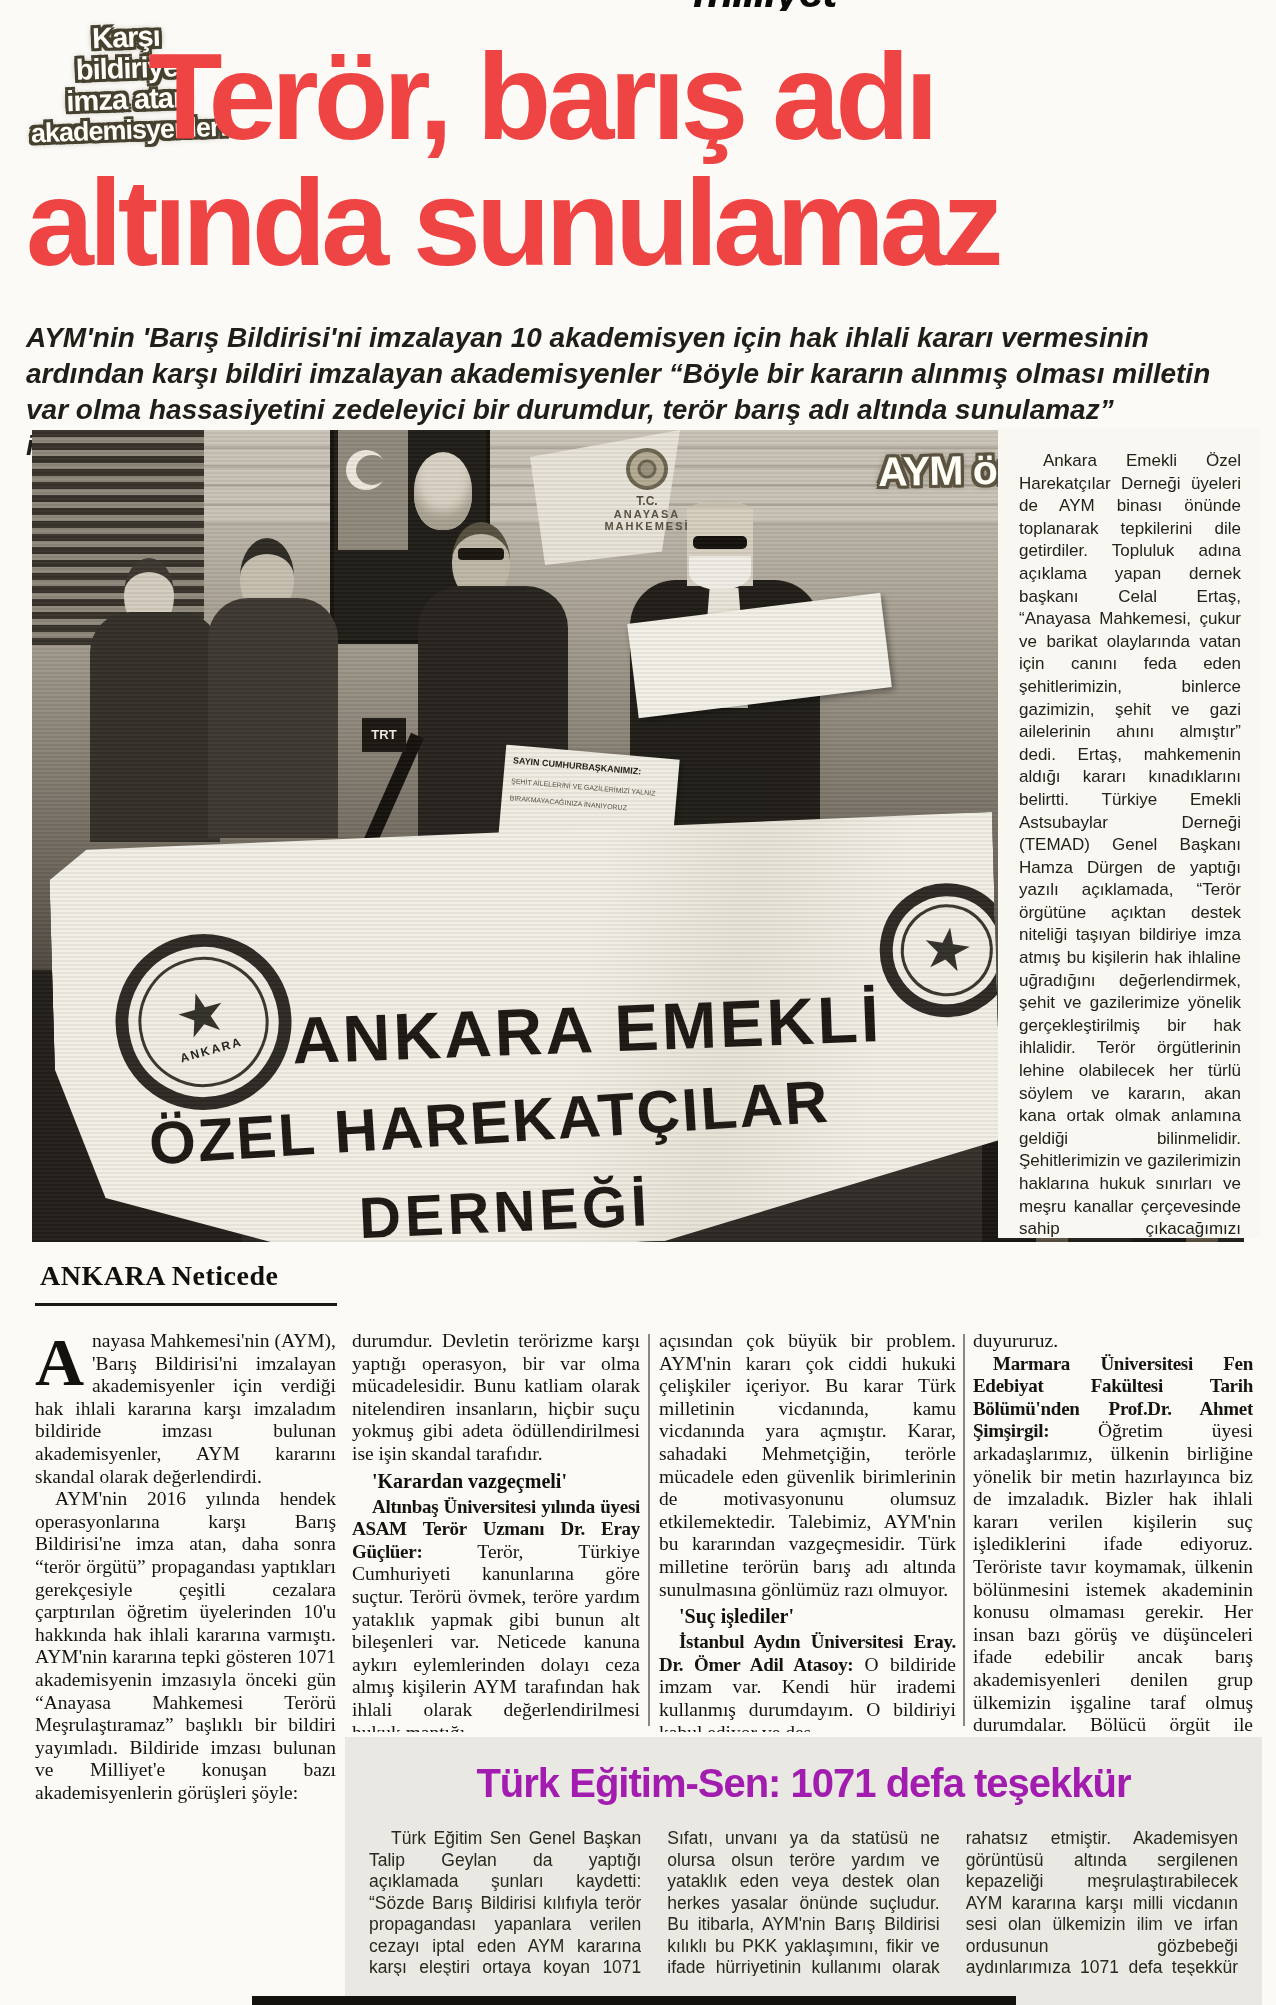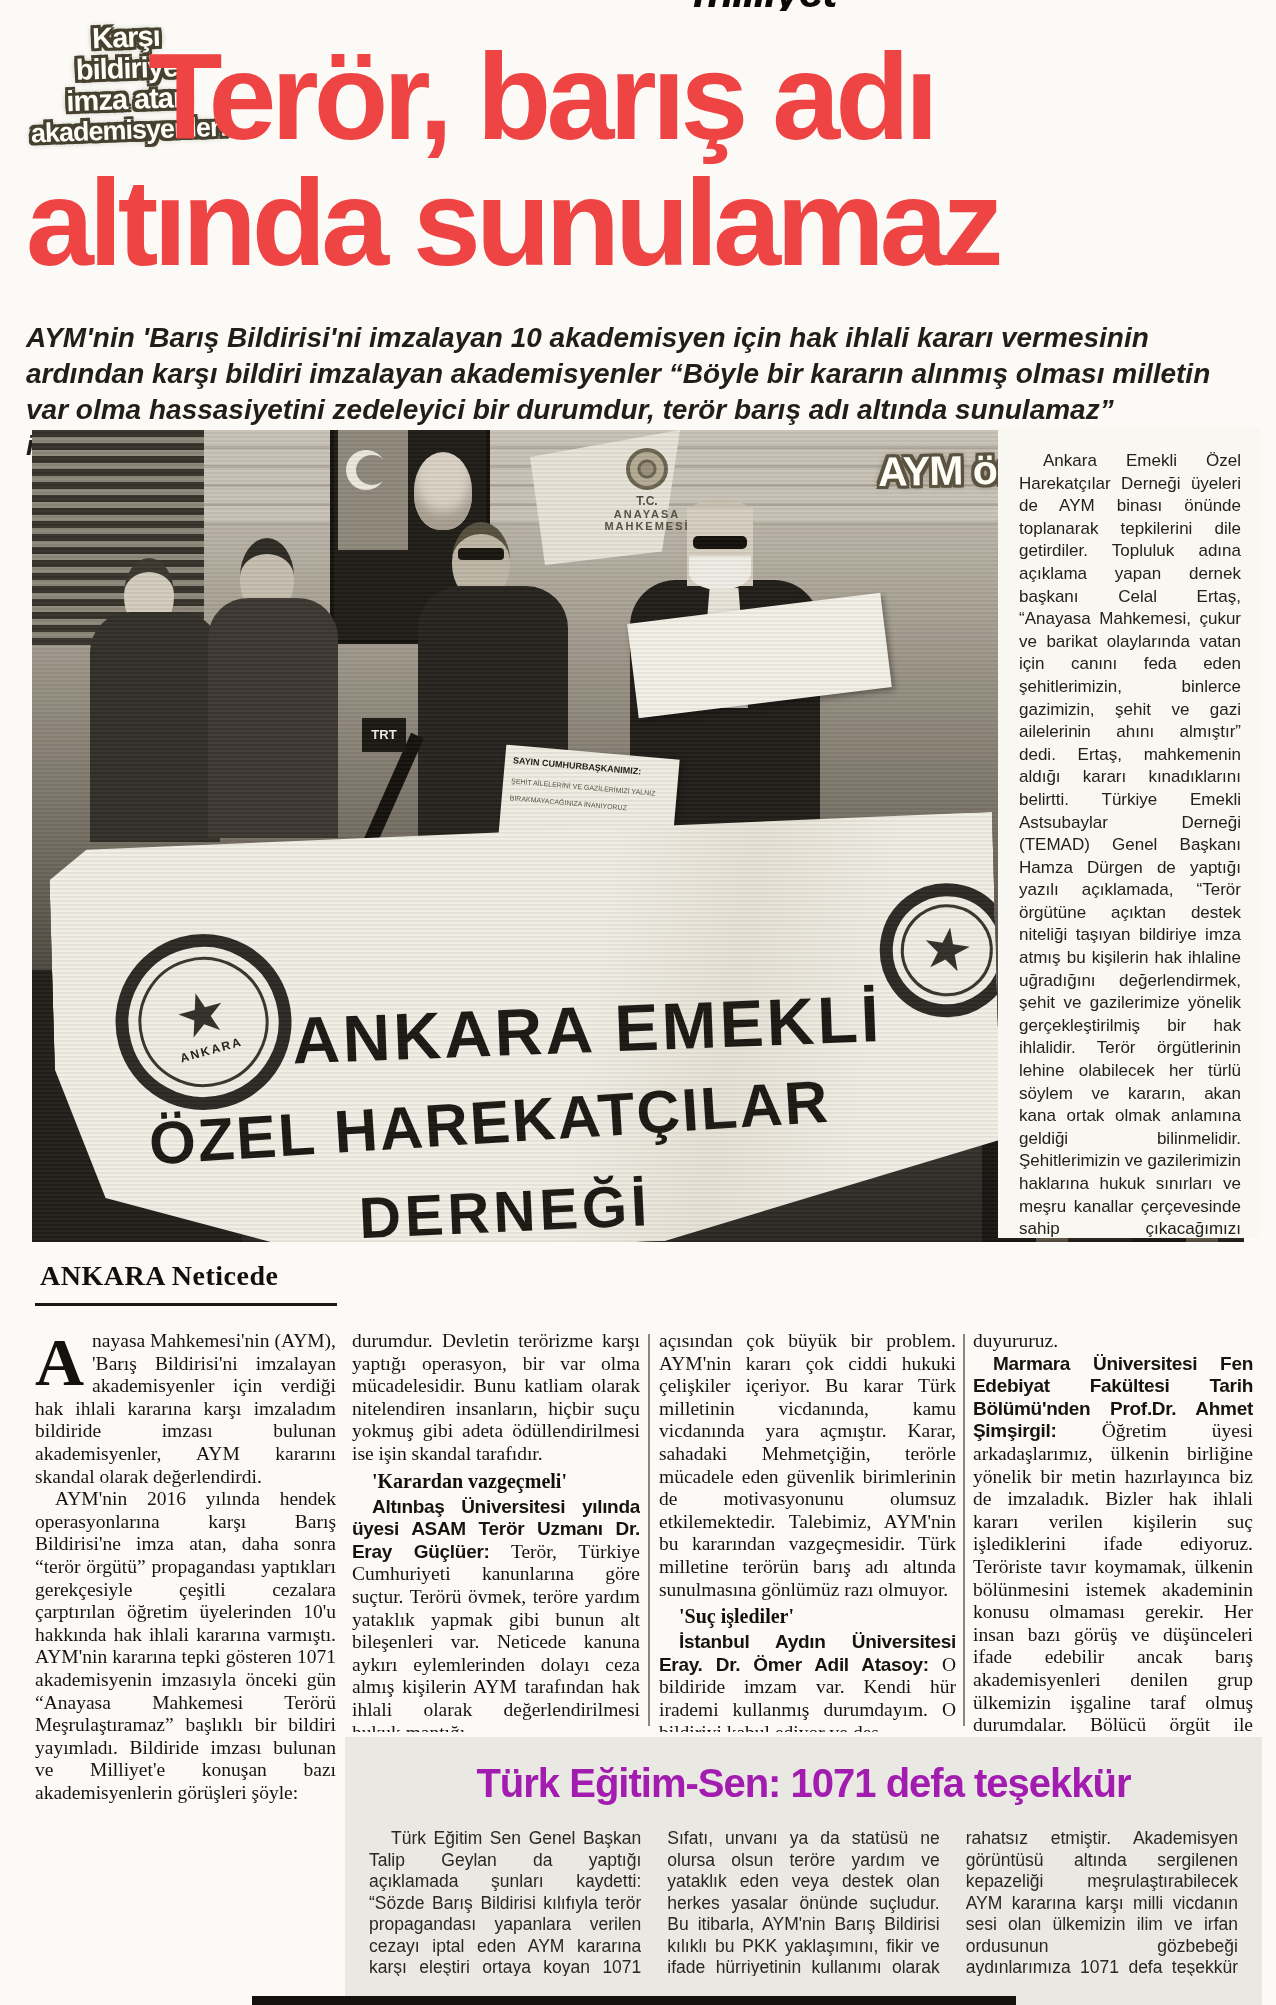--- a/index.html
+++ b/index.html
@@ -129,7 +129,7 @@
   .dropcap{float:left;font-size:68px;line-height:56px;padding:4px 8px 0 0;font-weight:bold;color:#15120d;}
   .subhead{font-family:"Liberation Serif",serif;font-weight:bold;font-size:20px;line-height:30px;
         margin:12px 0 6px;text-indent:0;color:#12100b;}
-  .spk{font-family:Liberation Sans, sans-serif;font-weight:bold;letter-spacing:-.3px;font-size:19px;}
+  .spk{font-family:Liberation Serif, serif;font-weight:bold;letter-spacing:-.3px;font-size:19px;}
   .vrule{top:1334px;width:2px;height:392px;background:#8d887e;}
   .vr1{left:648px;} .vr2{left:963px;}
 

